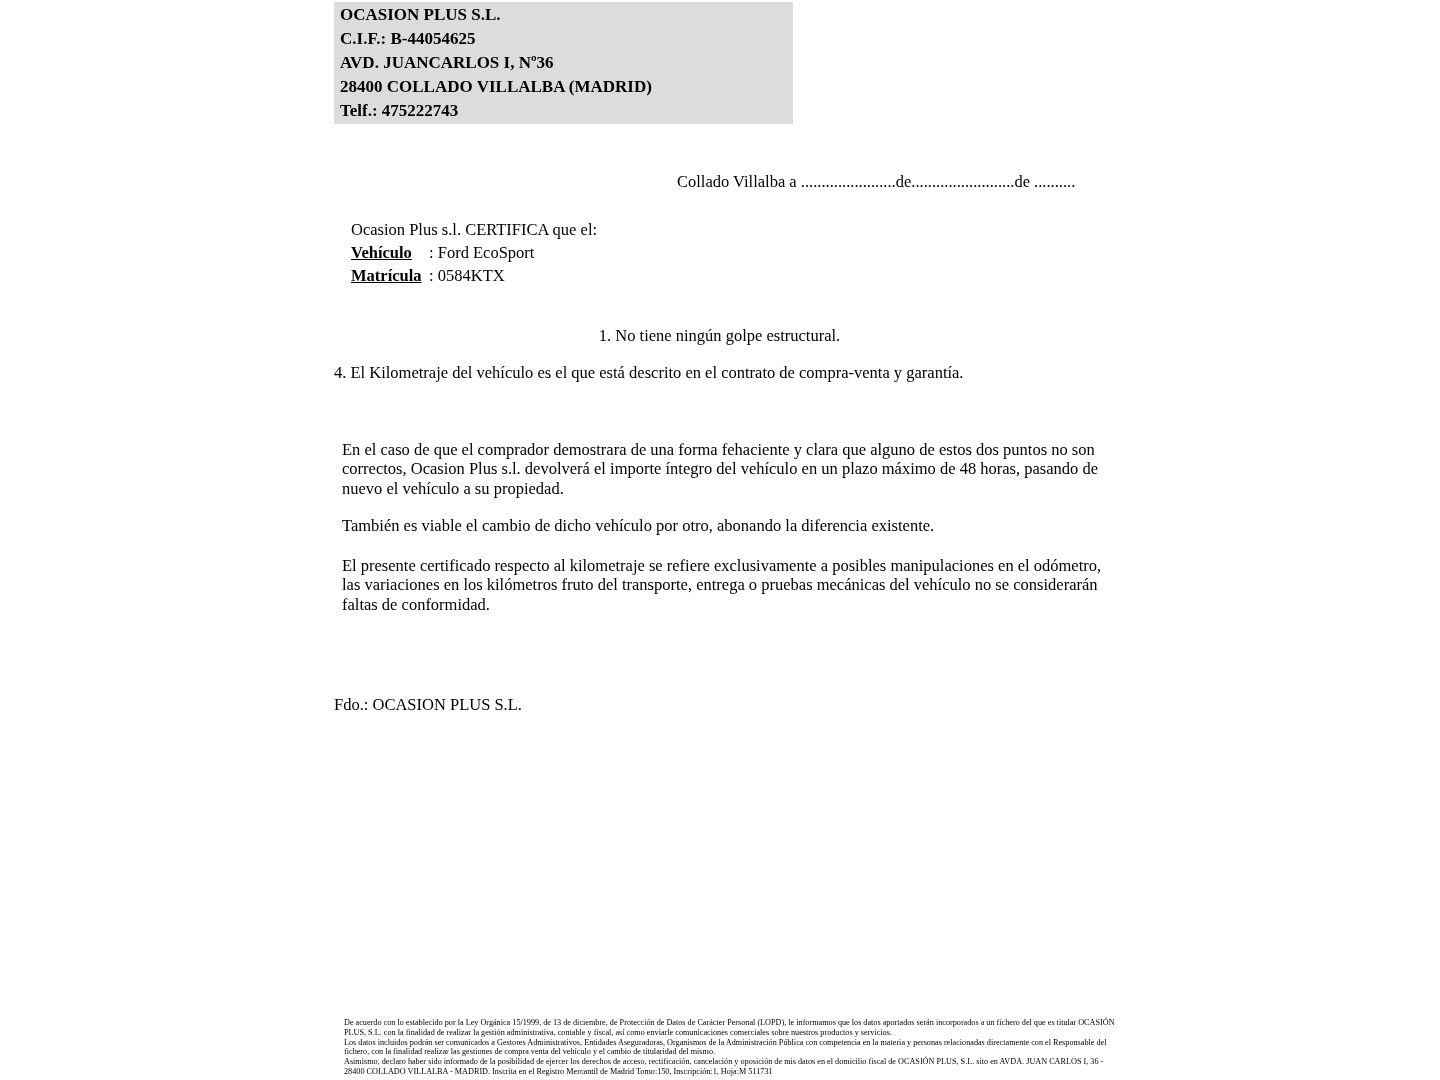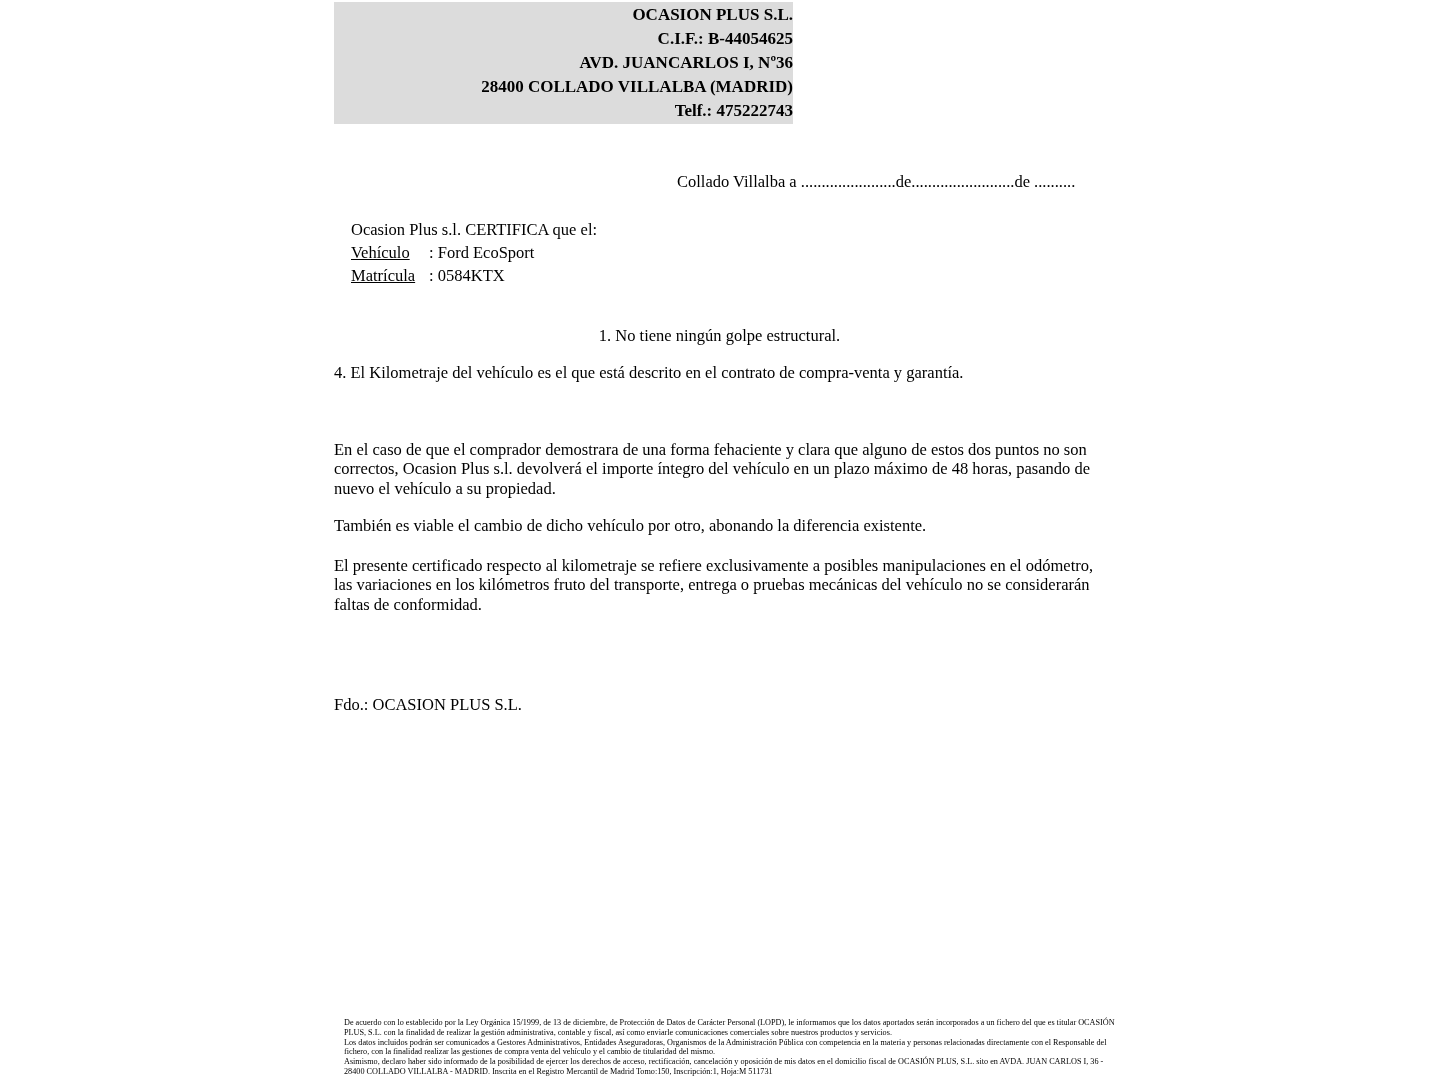--- a/index.html
+++ b/index.html
@@ -31,7 +31,6 @@
     font-weight: bold;
     font-size: 17px;
     line-height: 24px;
-    text-align: right;
   }
   .date-line {
     margin-top: 48px;

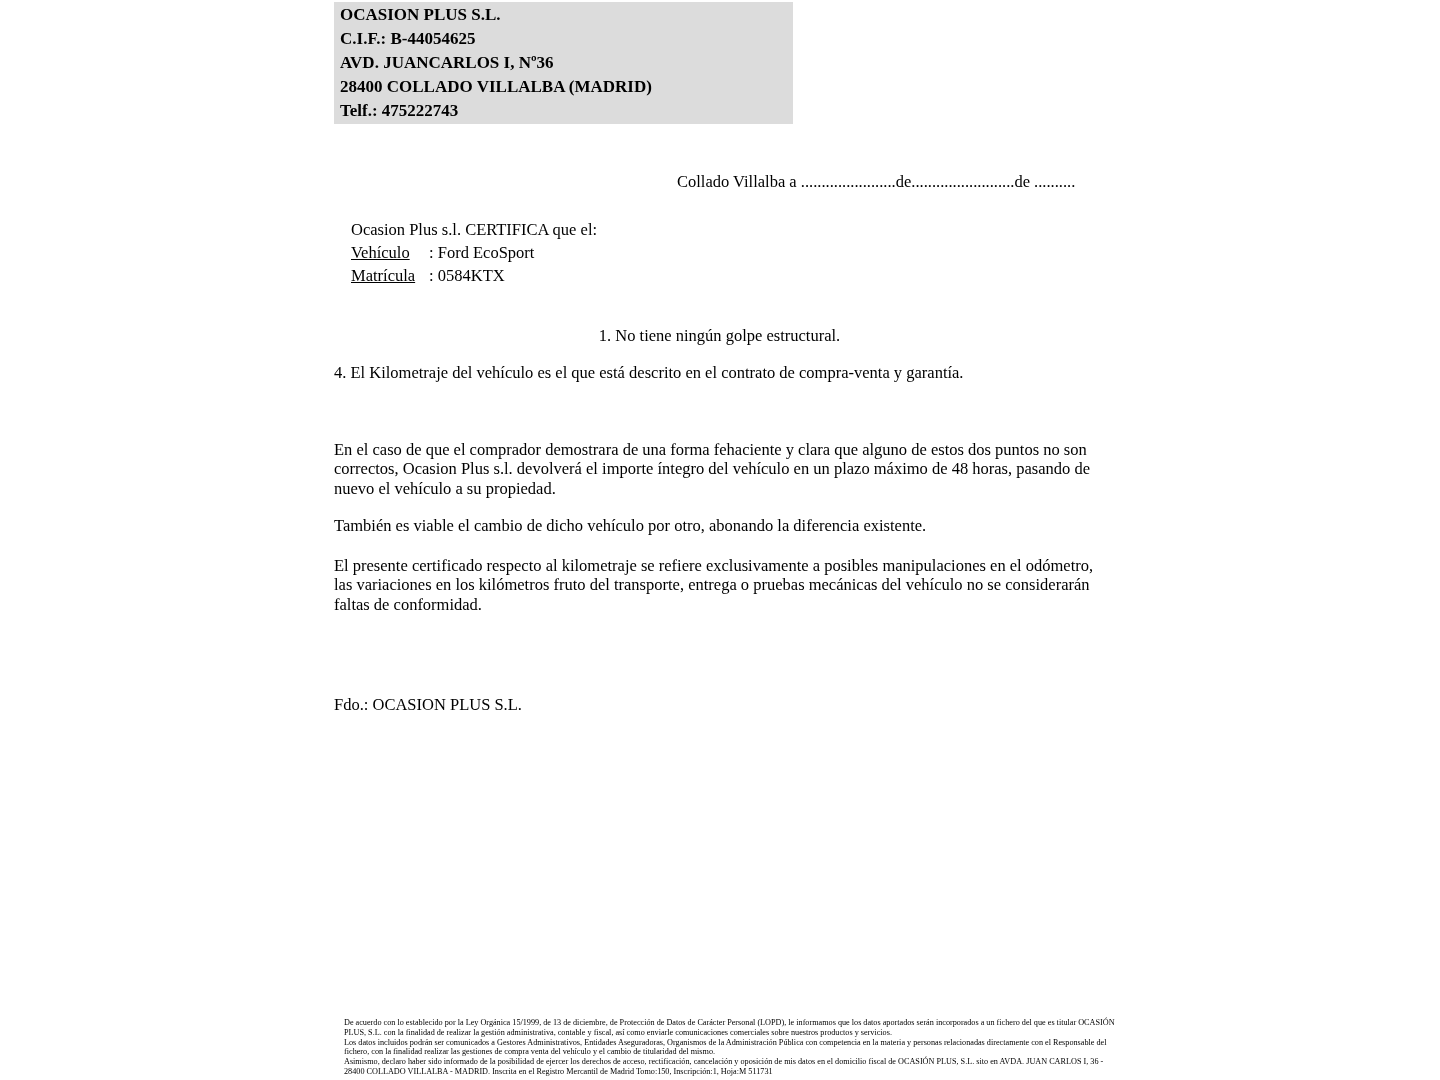--- a/index.html
+++ b/index.html
@@ -46,6 +46,7 @@
     display: inline-block;
     width: 78px;
     text-decoration: underline;
+    font-weight: bold;
   }
   .item-1 { margin-top: 39px; margin-left: 4px; text-align: center; }
   .item-2 { margin-top: 18px; margin-left: 4px; }

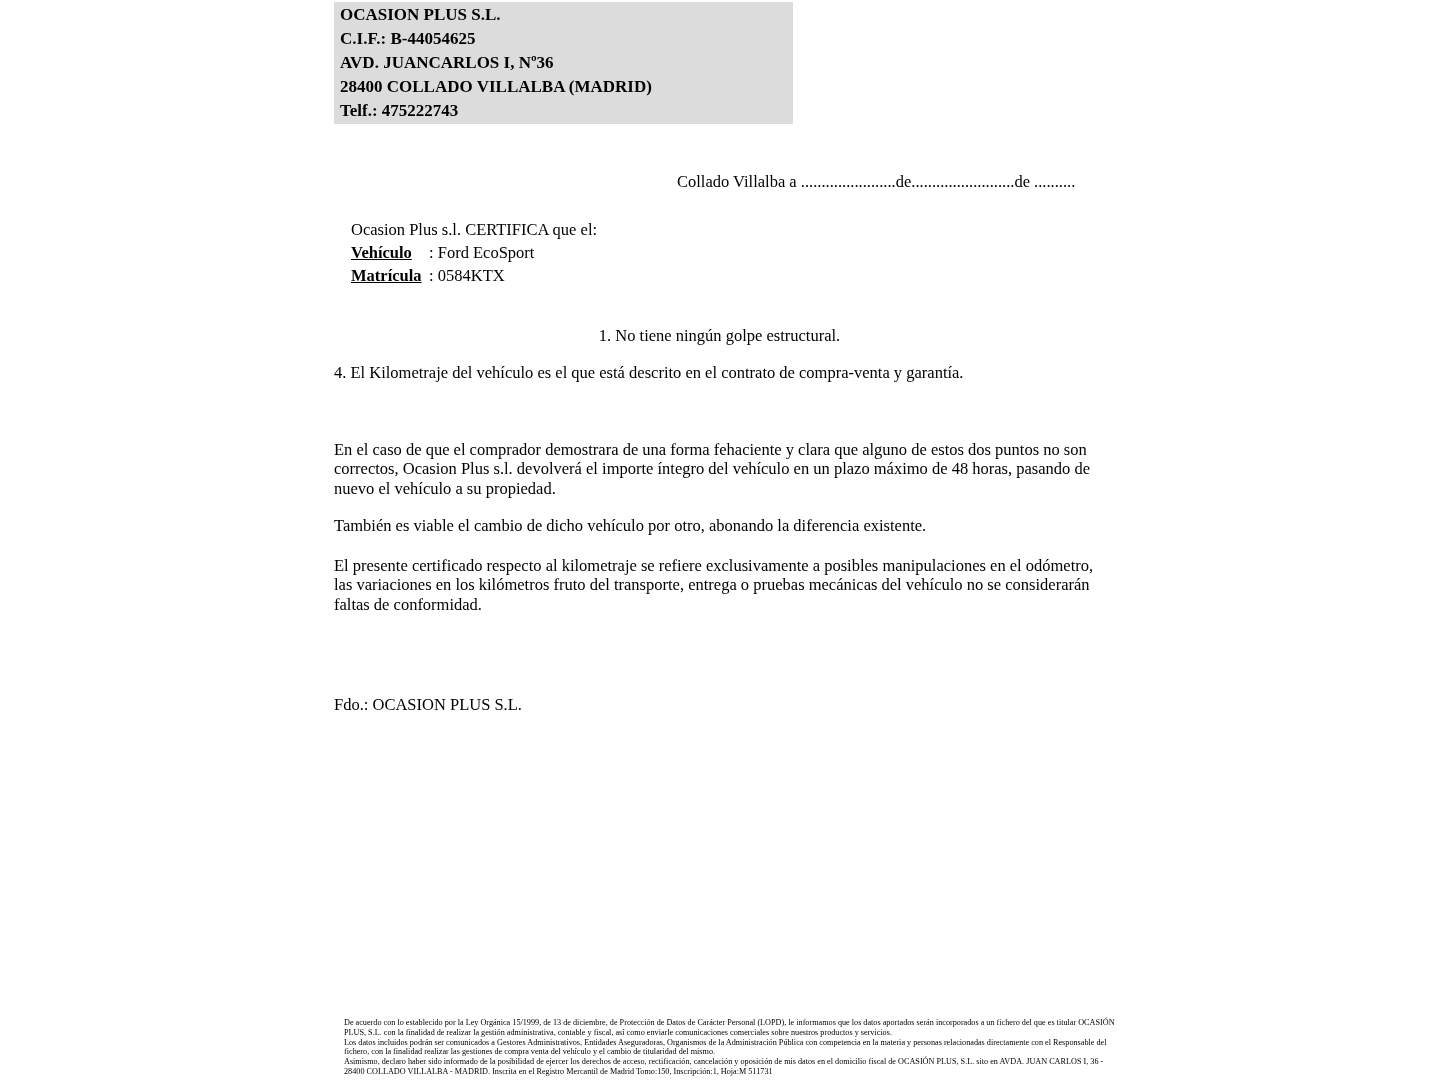--- a/index.html
+++ b/index.html
@@ -50,7 +50,7 @@
   }
   .item-1 { margin-top: 39px; margin-left: 4px; text-align: center; }
   .item-2 { margin-top: 18px; margin-left: 4px; }
-  .para { margin-left: 4px; }
+  .para { margin-left: 12px; }
   .p1 { margin-top: 57px; }
   .p2 { margin-top: 18px; }
   .p3 { margin-top: 21px; }

